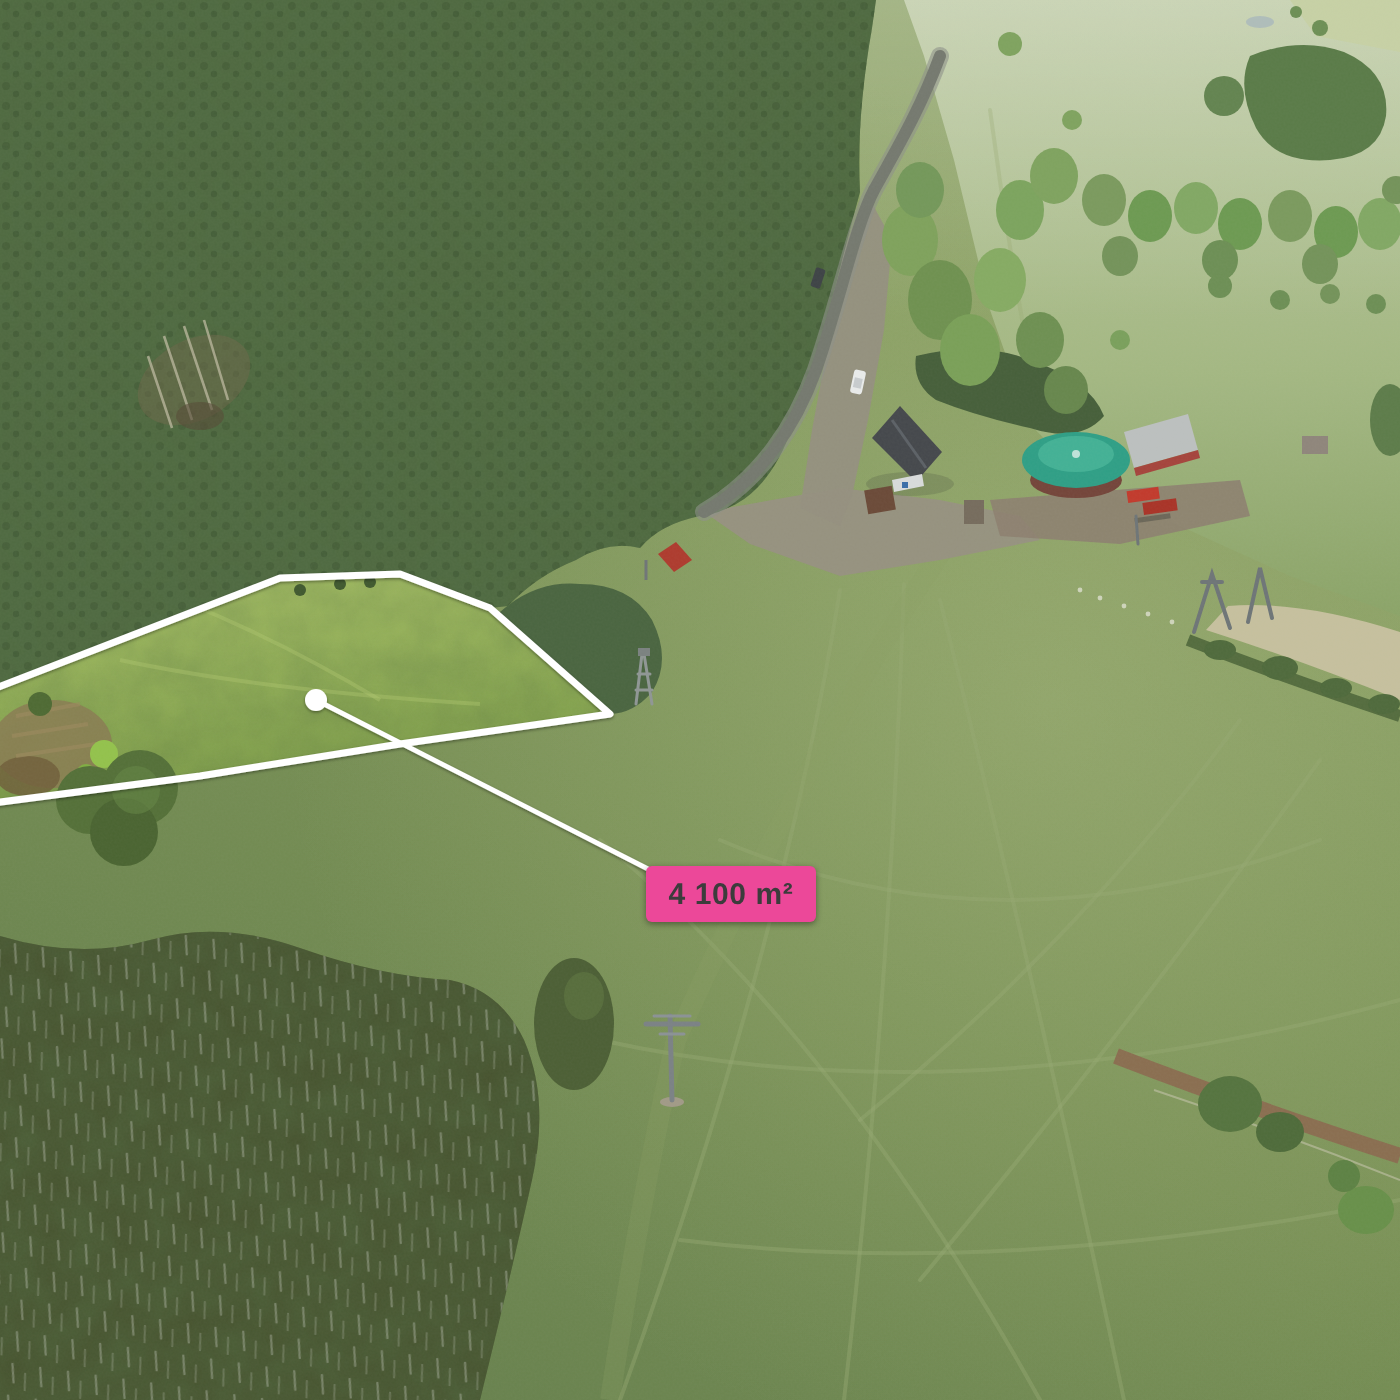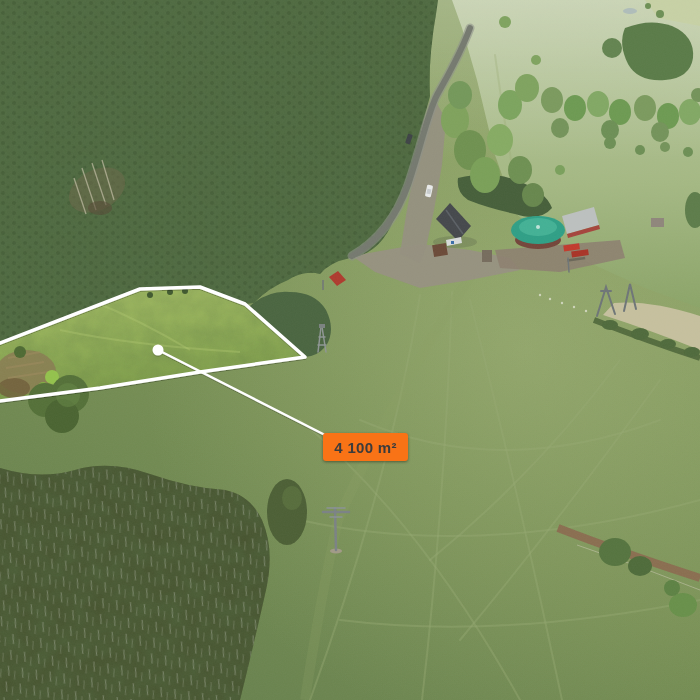--- a/index.html
+++ b/index.html
@@ -7,7 +7,7 @@
   .stage svg{position:absolute;inset:0;display:block;}
   .area-label{
     position:absolute;left:323px;top:433px;width:85px;height:28px;
-    background:#f97316;border-radius:3px;
+    background:#ec4899;border-radius:3px;
     display:flex;align-items:center;justify-content:center;
     font-weight:700;font-size:15px;letter-spacing:.3px;color:#3c3c3c;
     box-shadow:0 1px 3px rgba(0,0,0,.4);

